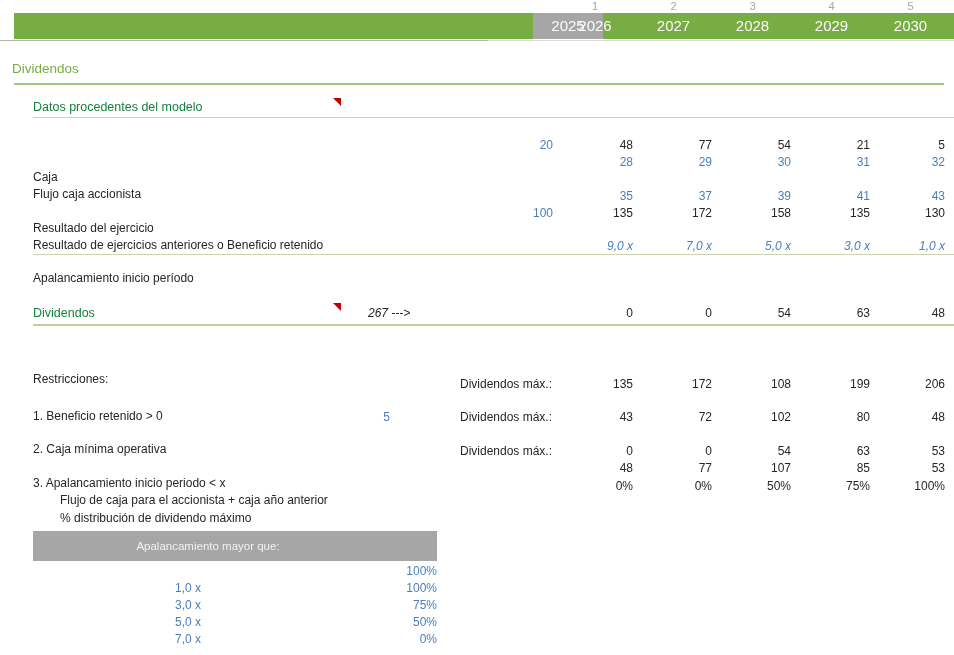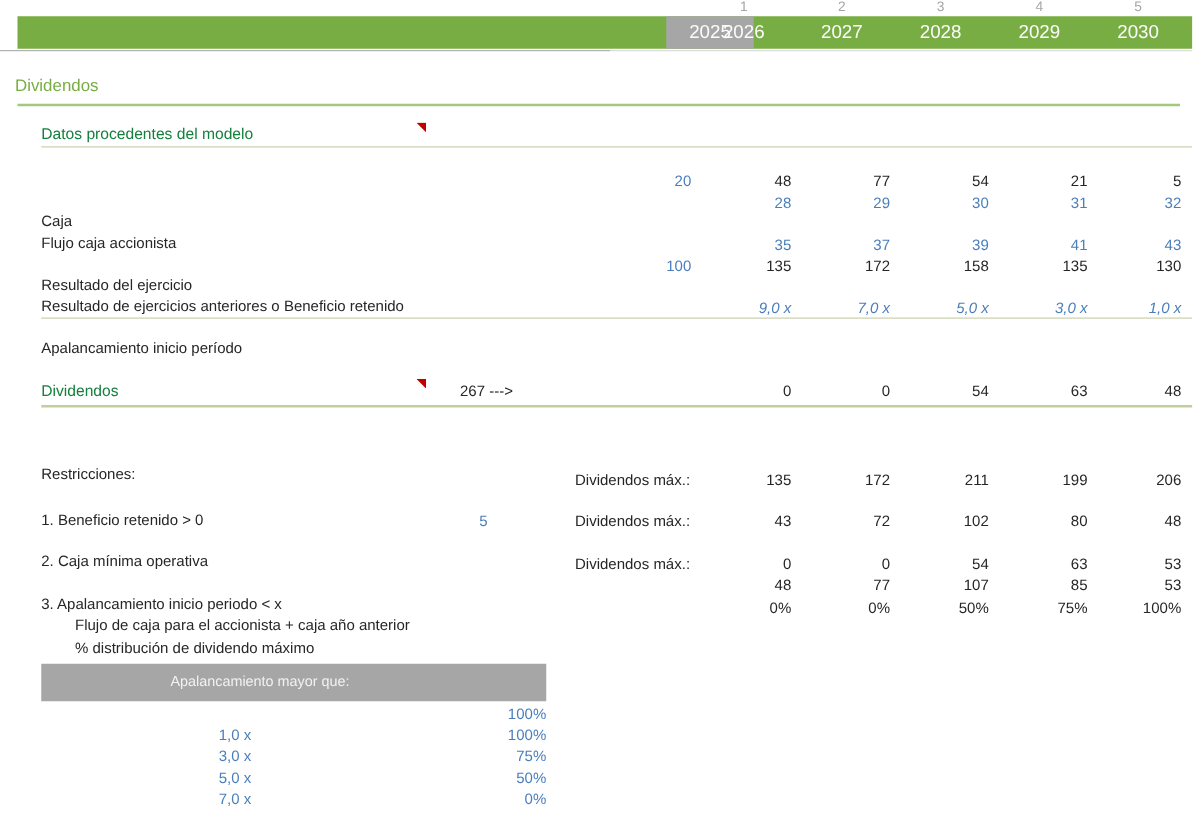--- a/index.html
+++ b/index.html
@@ -32,7 +32,7 @@
   .blue{color:#4a7ebb;}
   .ital{font-style:italic;}
   .inputv{position:absolute;left:326px;width:64px;text-align:right;}
-  .note{position:absolute;left:368px;white-space:nowrap;}
+  .note{position:absolute;left:368px;white-space:nowrap;font-style:italic;}
   .maxl{position:absolute;left:460px;white-space:nowrap;}
   .cmark{position:absolute;width:8px;height:8px;background:#c00000;
          clip-path:polygon(0 0,100% 0,100% 100%);}

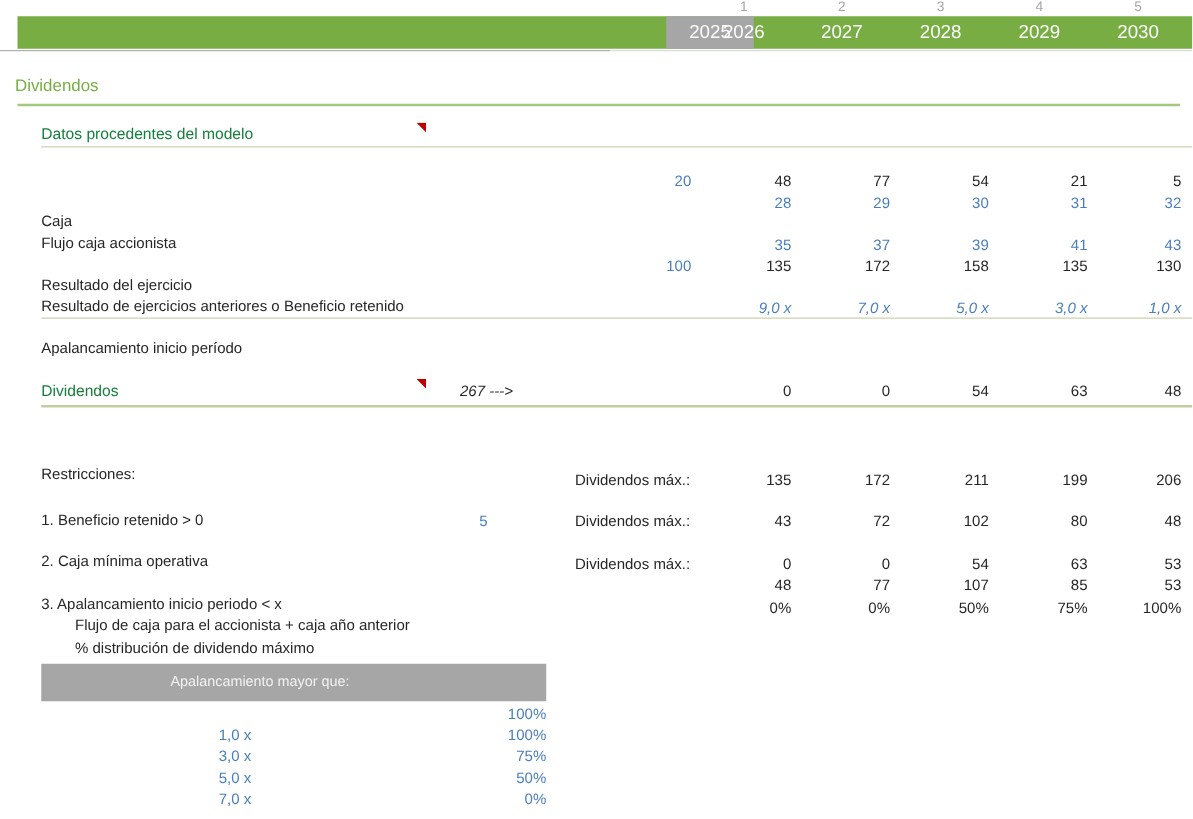--- a/index.html
+++ b/index.html
@@ -145,7 +145,7 @@
     <span class="maxl">Dividendos máx.:</span>
     <span class="v c1">135</span>
     <span class="v c2">172</span>
-    <span class="v c3">211</span>
+    <span class="v c3">108</span>
     <span class="v c4">199</span>
     <span class="v c5">206</span>
   </div>

